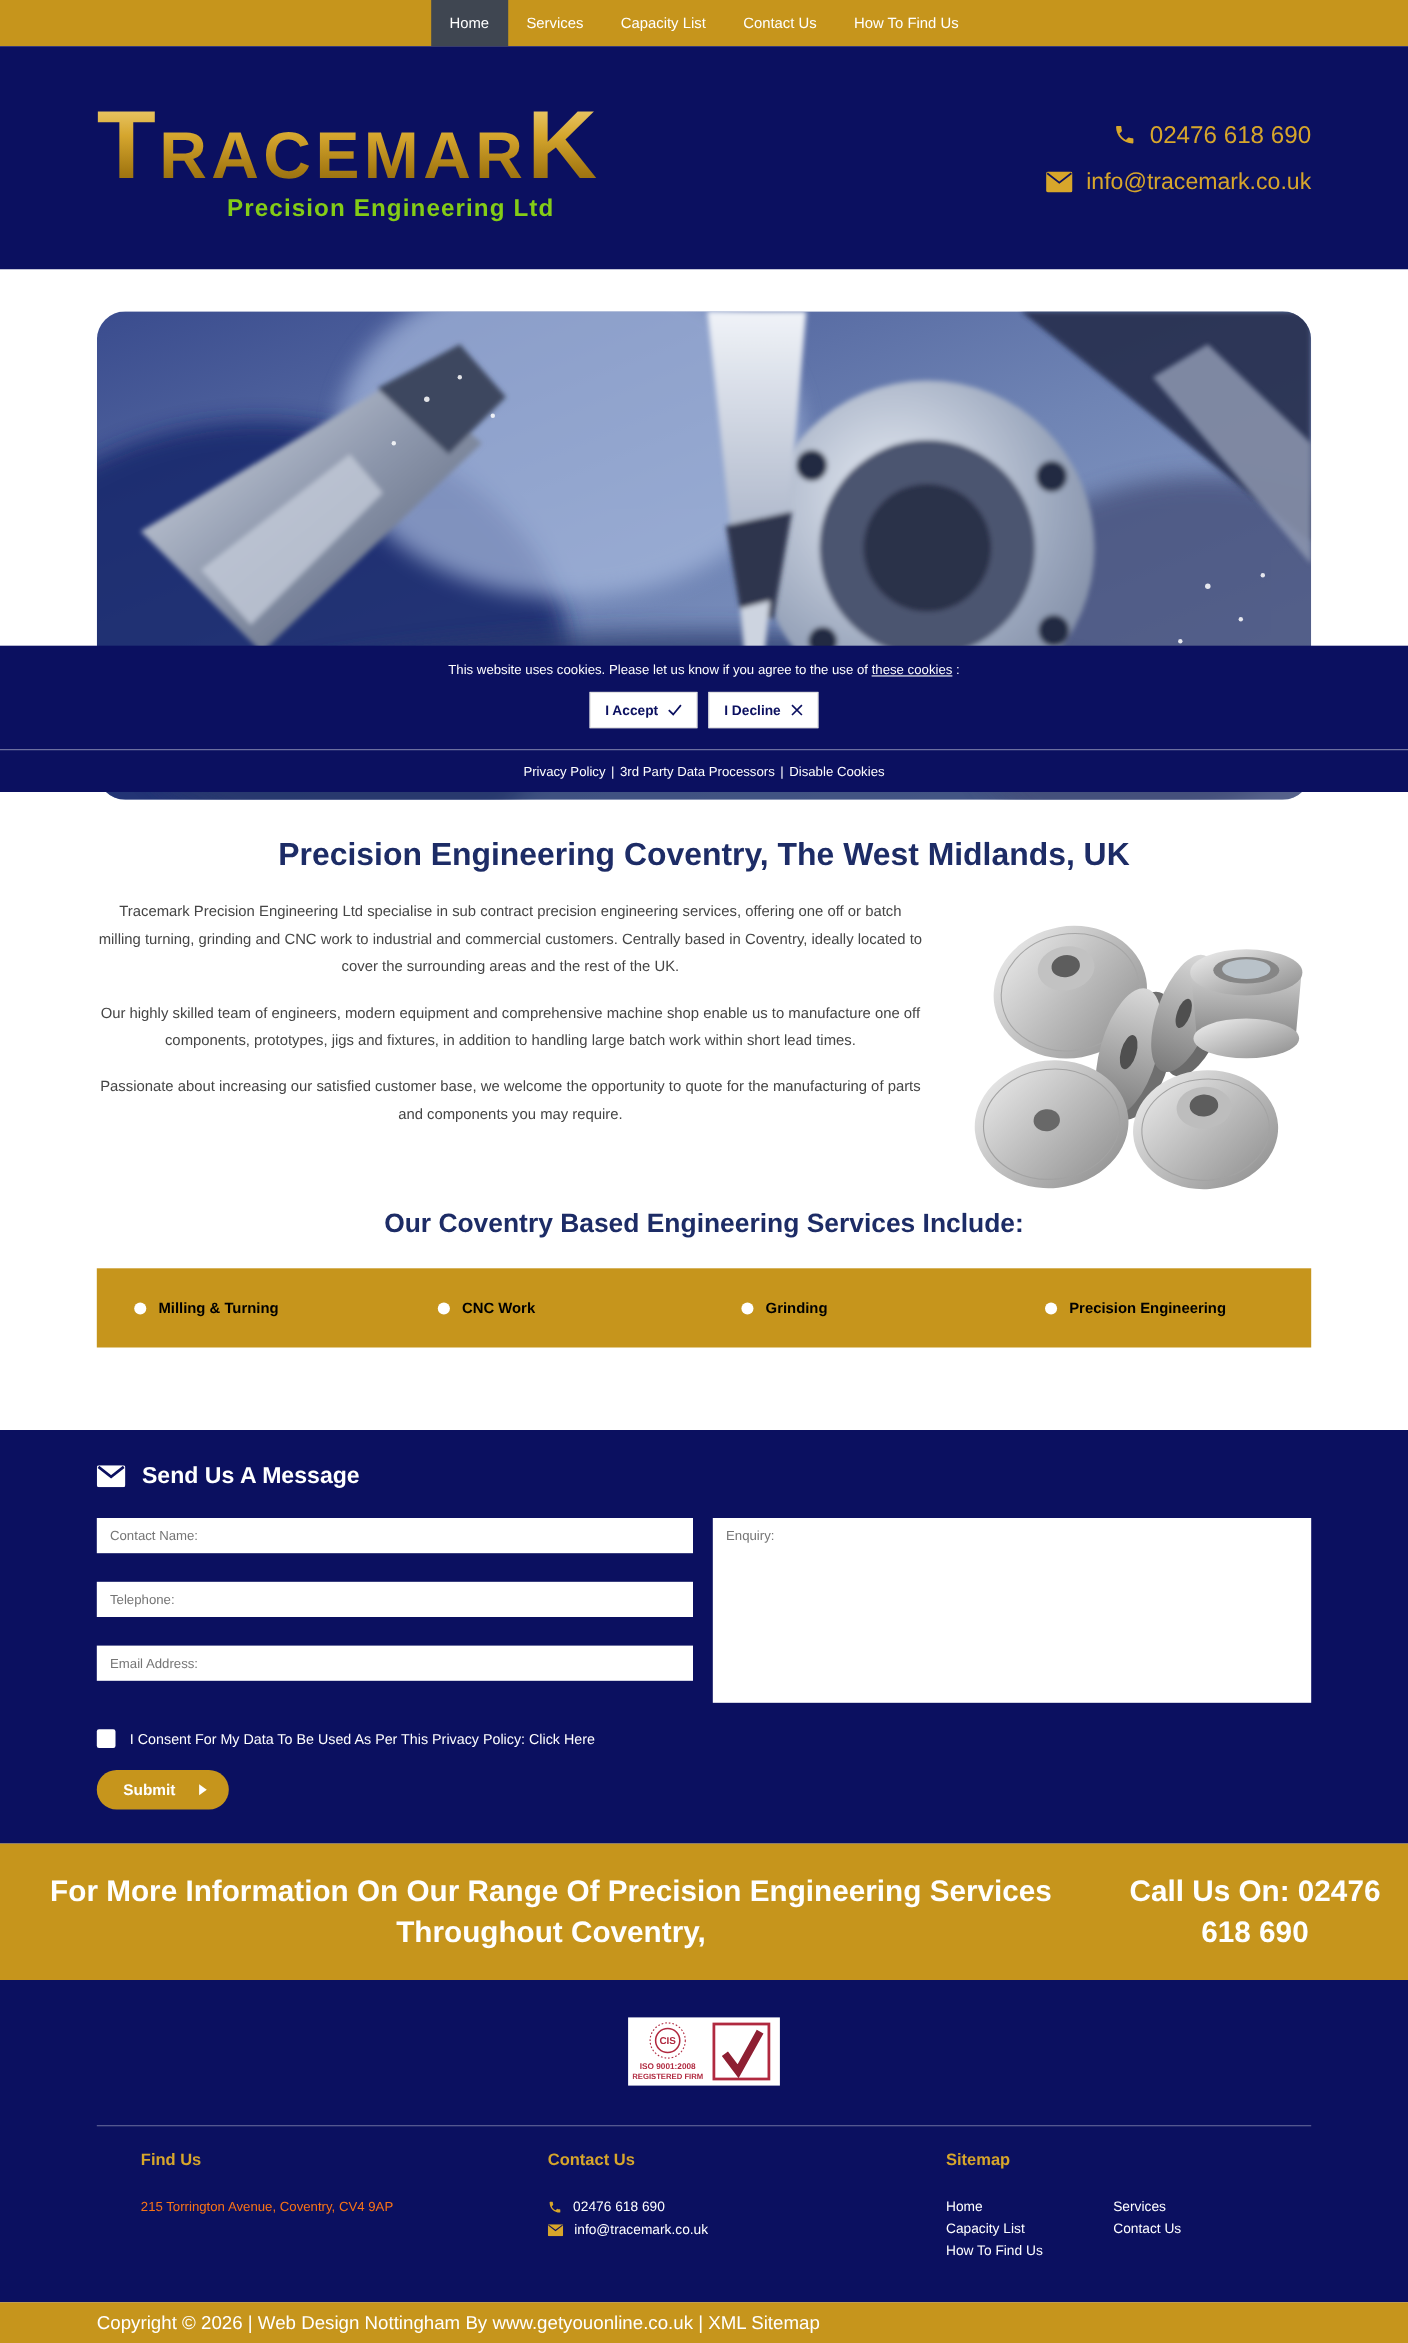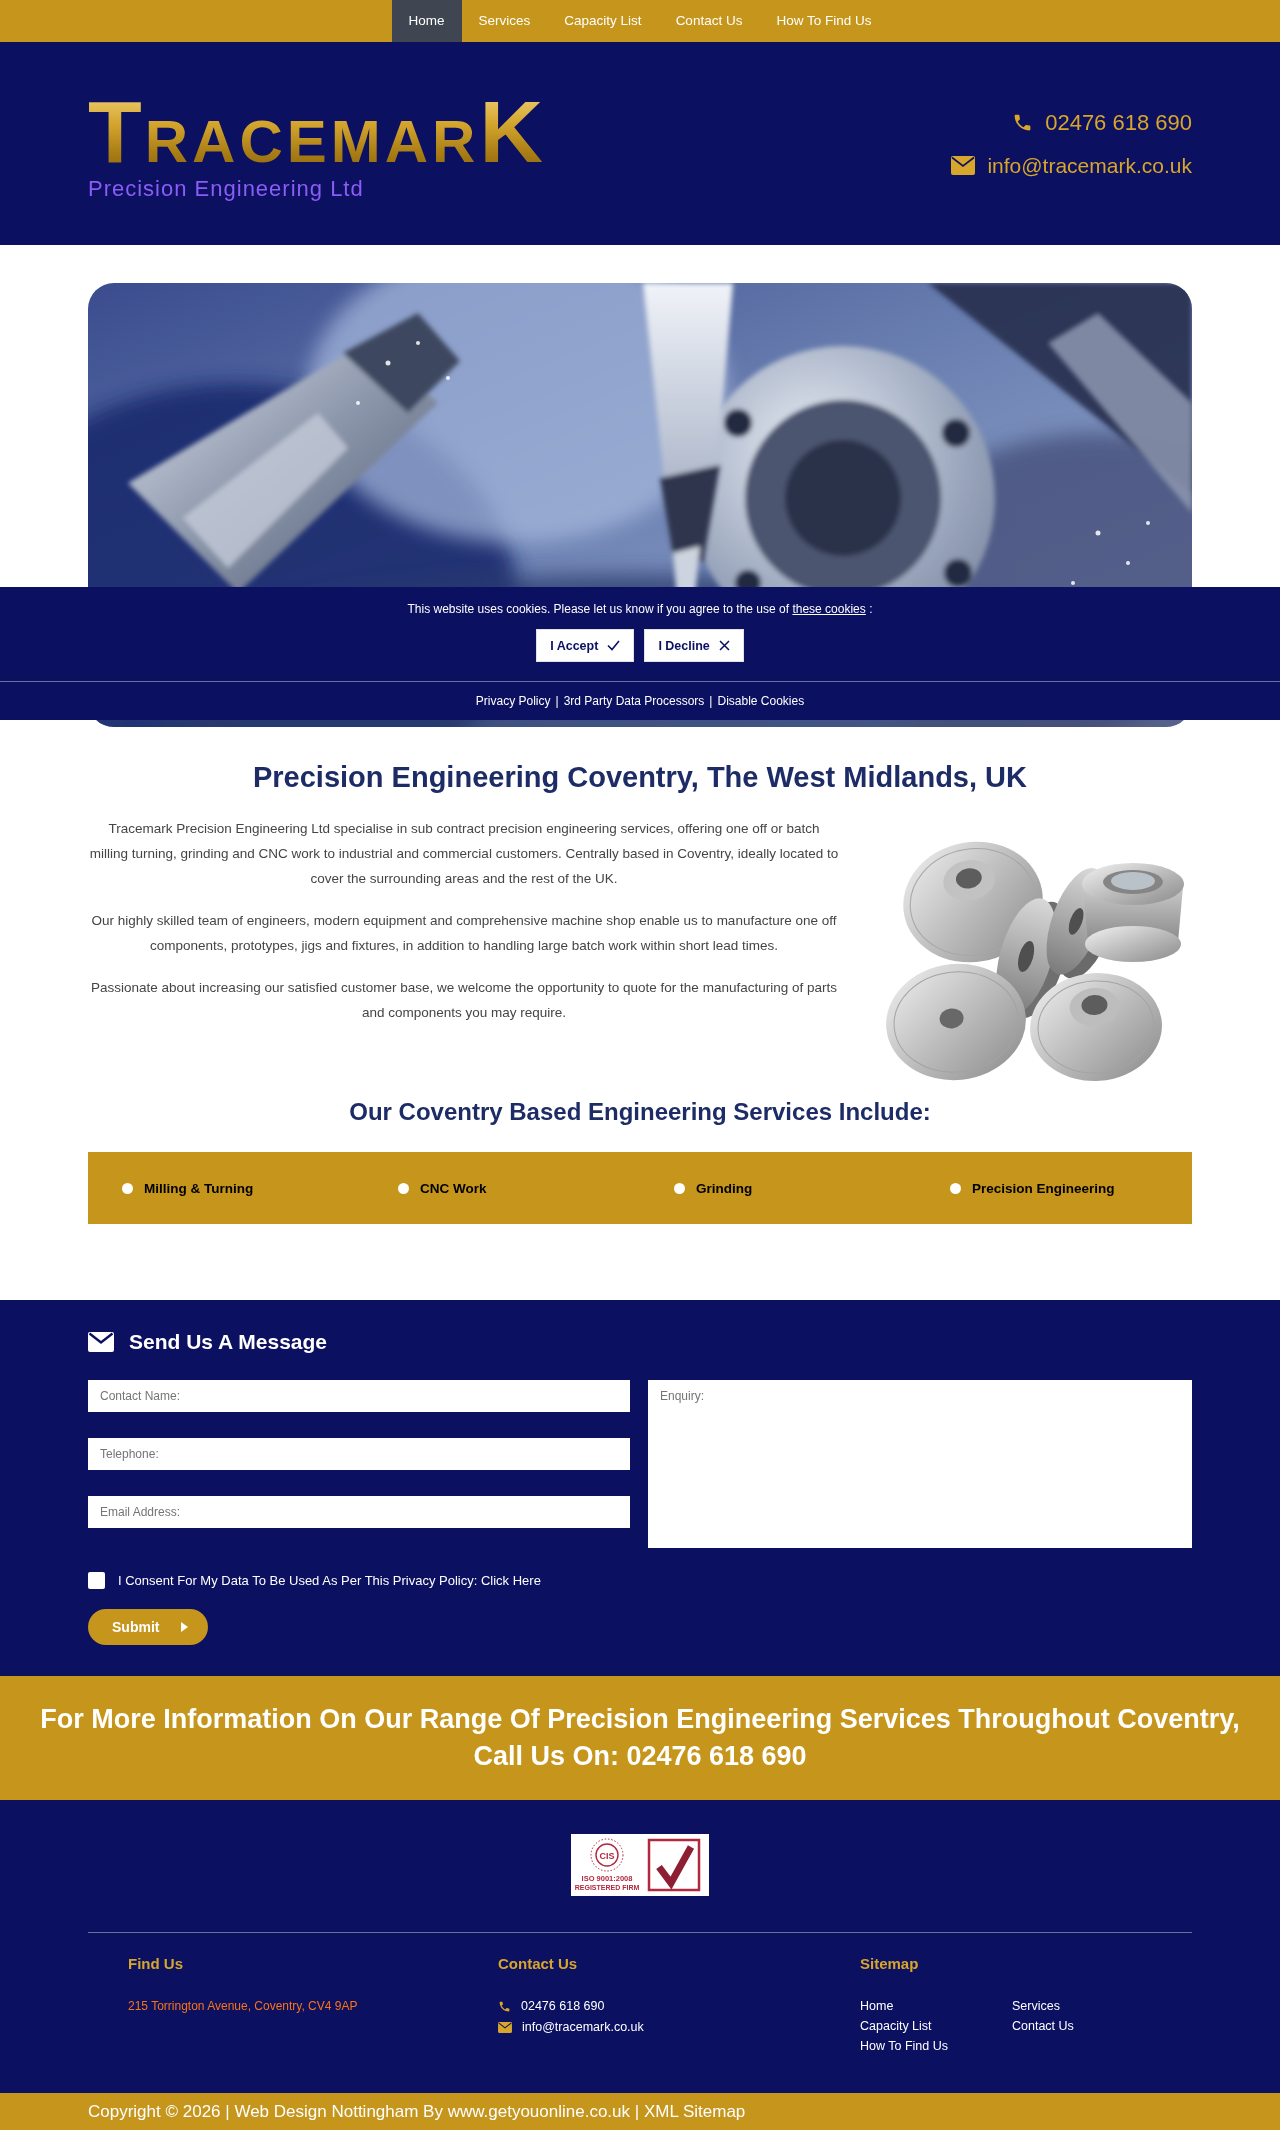--- a/index.html
+++ b/index.html
@@ -24,8 +24,8 @@
             -webkit-text-fill-color:transparent;}
   .logo-cap{font-size:88px;}
   .logo-mid{font-size:60px;letter-spacing:4px;}
-  .logo-sub{color:#8b5cf6;font-weight:normal;font-size:22px;letter-spacing:1px;
-            text-align:left;margin-top:2px;padding-right:42px;}
+  .logo-sub{color:#84cc16;font-weight:bold;font-size:22px;letter-spacing:1px;
+            text-align:right;margin-top:2px;padding-right:42px;}
   .header-contact{text-align:right;display:flex;flex-direction:column;gap:18px;}
   .contact-row{display:flex;align-items:center;justify-content:flex-end;gap:12px;
                color:var(--goldText);text-decoration:none;}

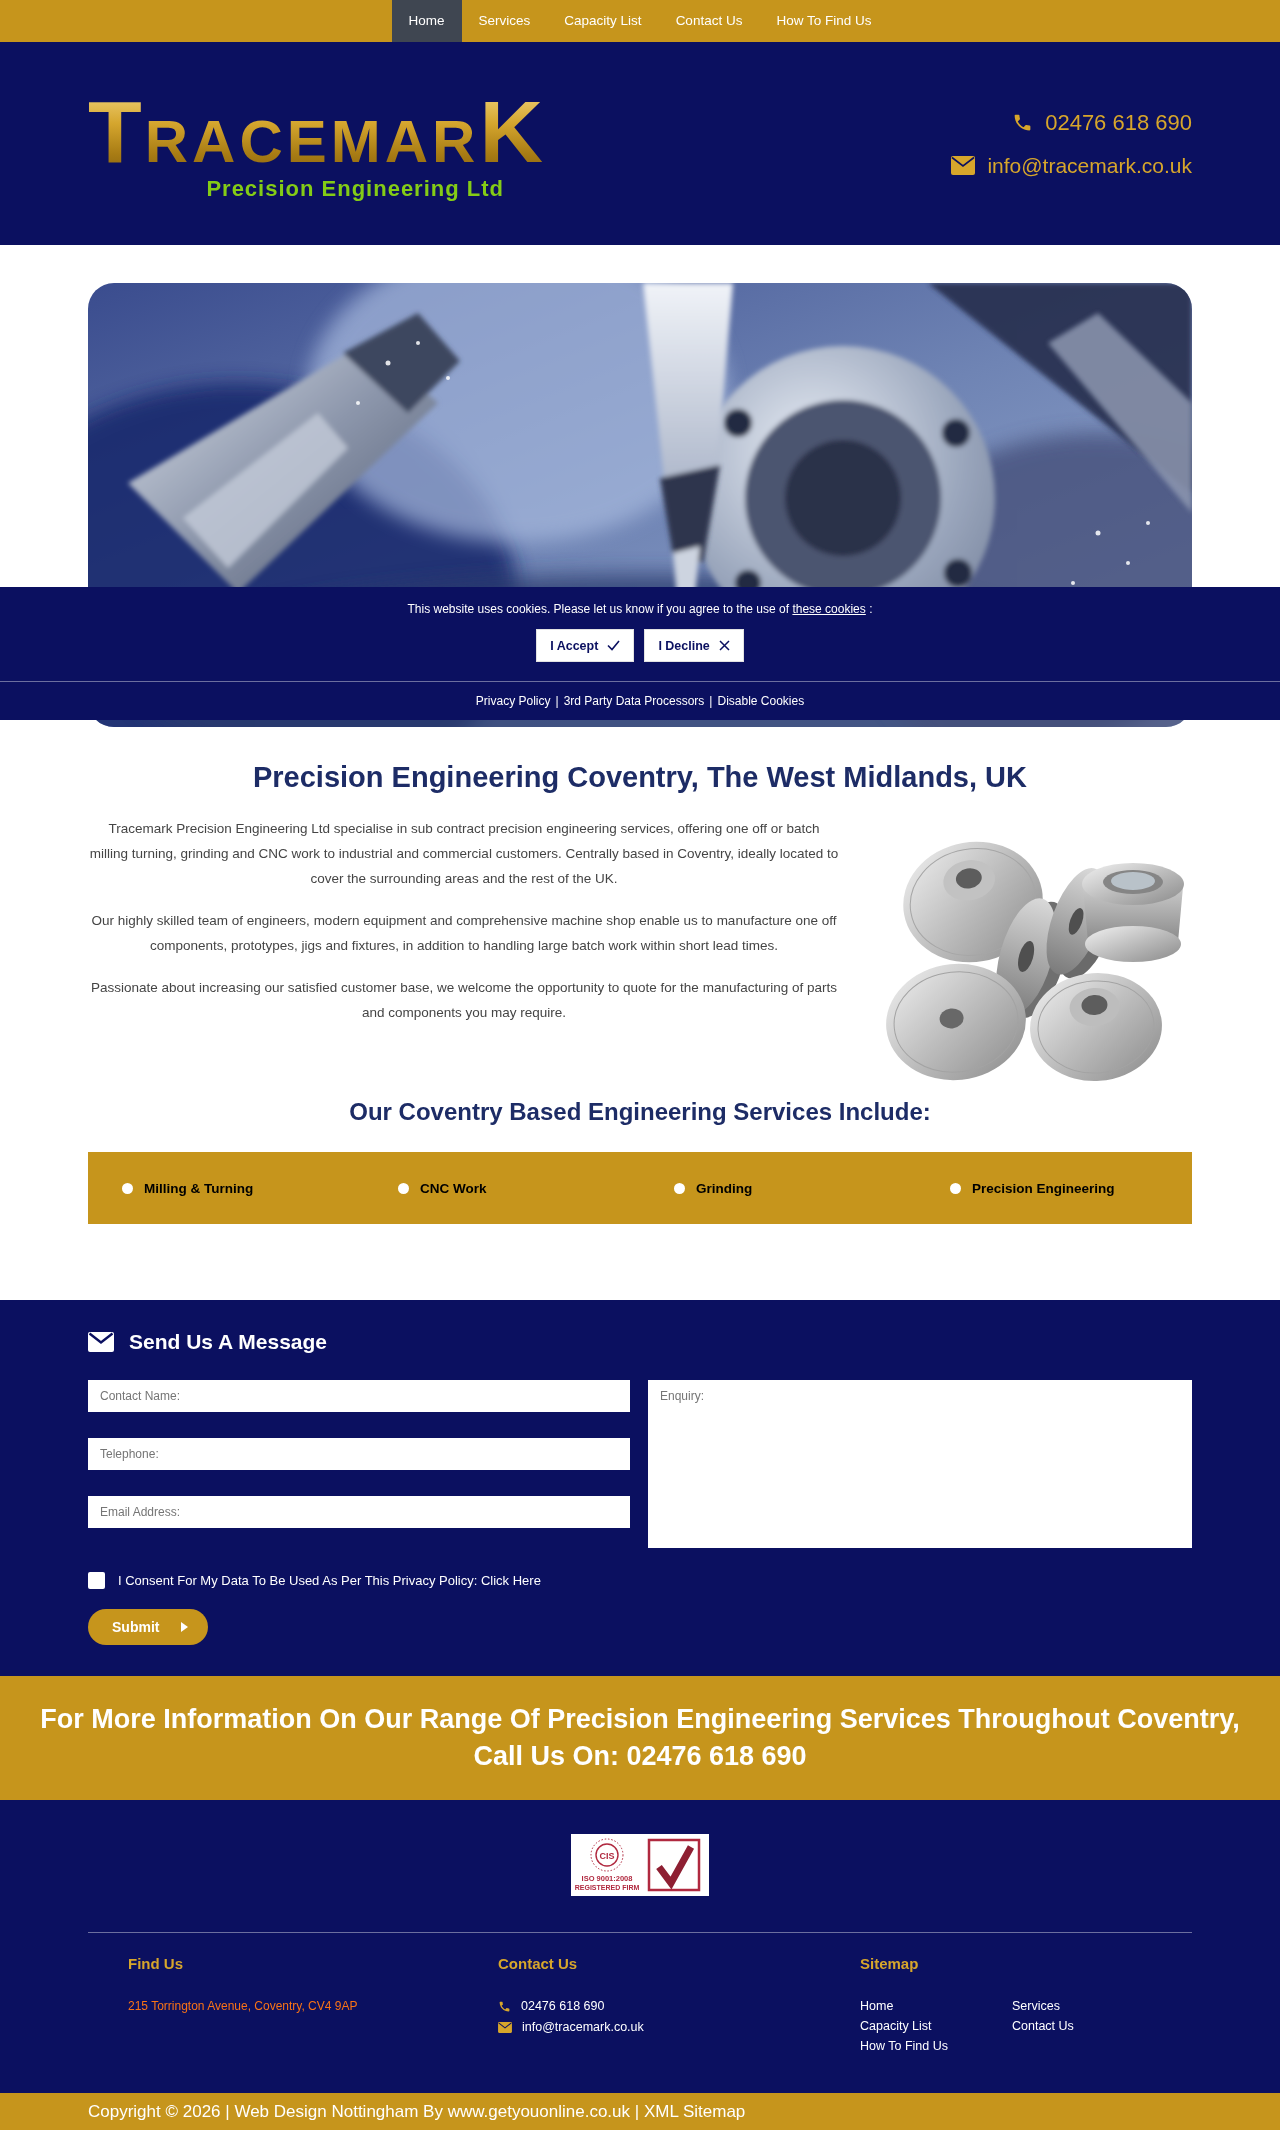--- a/index.html
+++ b/index.html
@@ -84,8 +84,8 @@
                 border-bottom:5px solid transparent;}
 
   
-  .cta-banner{height:124px;background:var(--gold);display:flex;flex-direction:column;
-              justify-content:center;align-items:center;color:#fff;font-weight:bold;
+  .cta-banner{height:124px;background:var(--gold);display:flex;flex-direction:row;
+              justify-content:space-between;align-items:center;color:#fff;font-weight:bold;
               font-size:27px;line-height:37px;text-align:center;}
 
   

